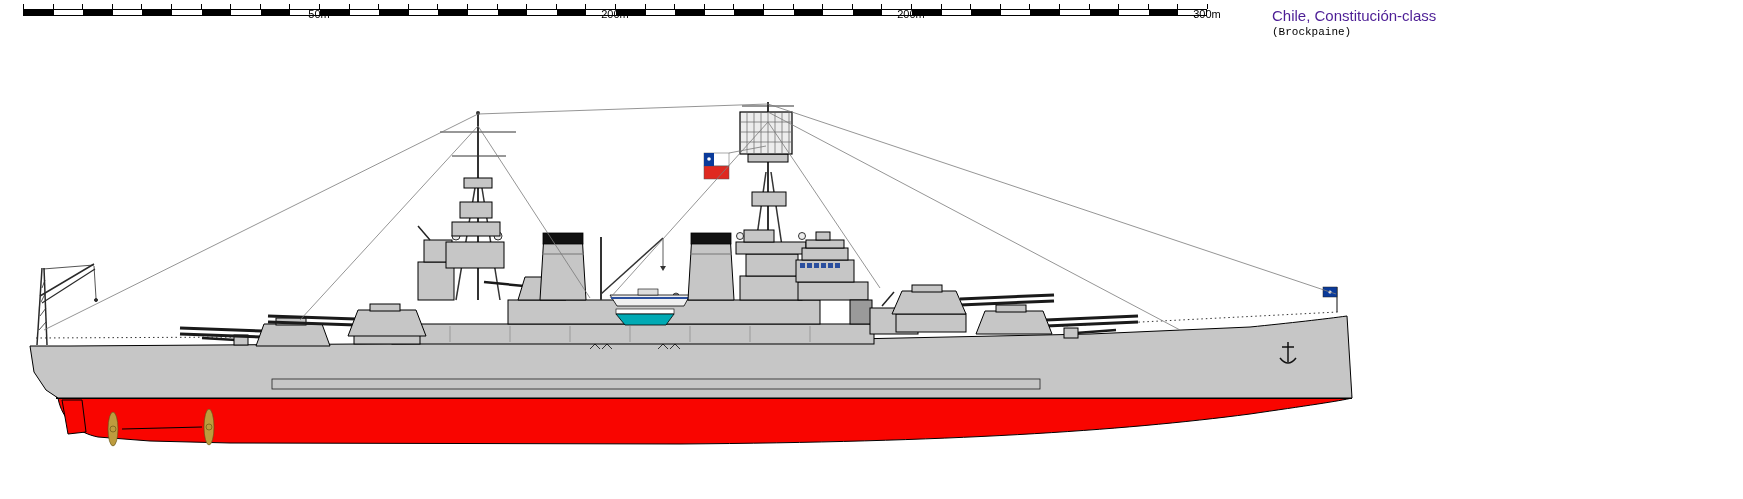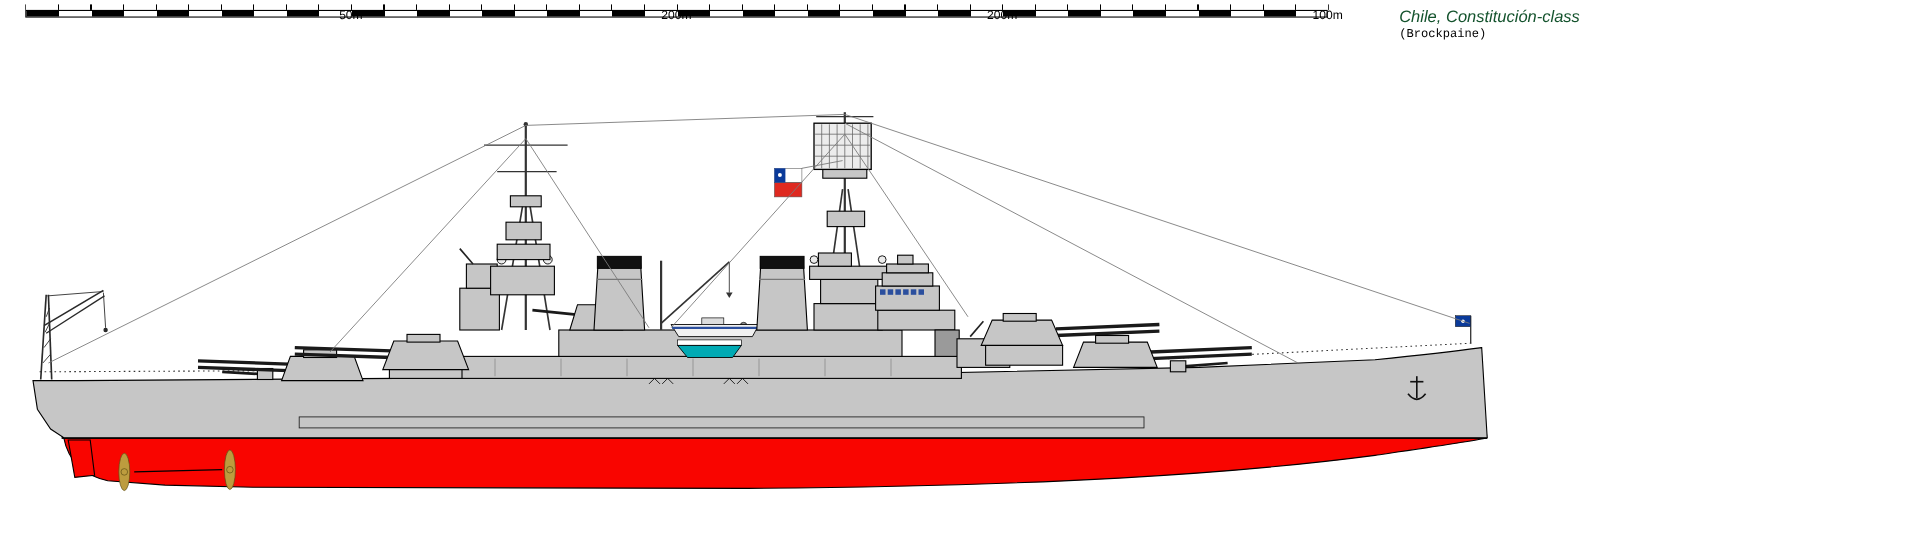--- a/index.html
+++ b/index.html
@@ -34,7 +34,7 @@
   <span class="slabel" style="left:296px">50m</span>
   <span class="slabel" style="left:592px">200m</span>
   <span class="slabel" style="left:888px">200m</span>
-  <span class="slabel" style="left:1184px">100m</span>
+  <span class="slabel" style="left:1184px">300m</span>
 </div>
 
 <div class="title">Chile, Constitución-class</div>

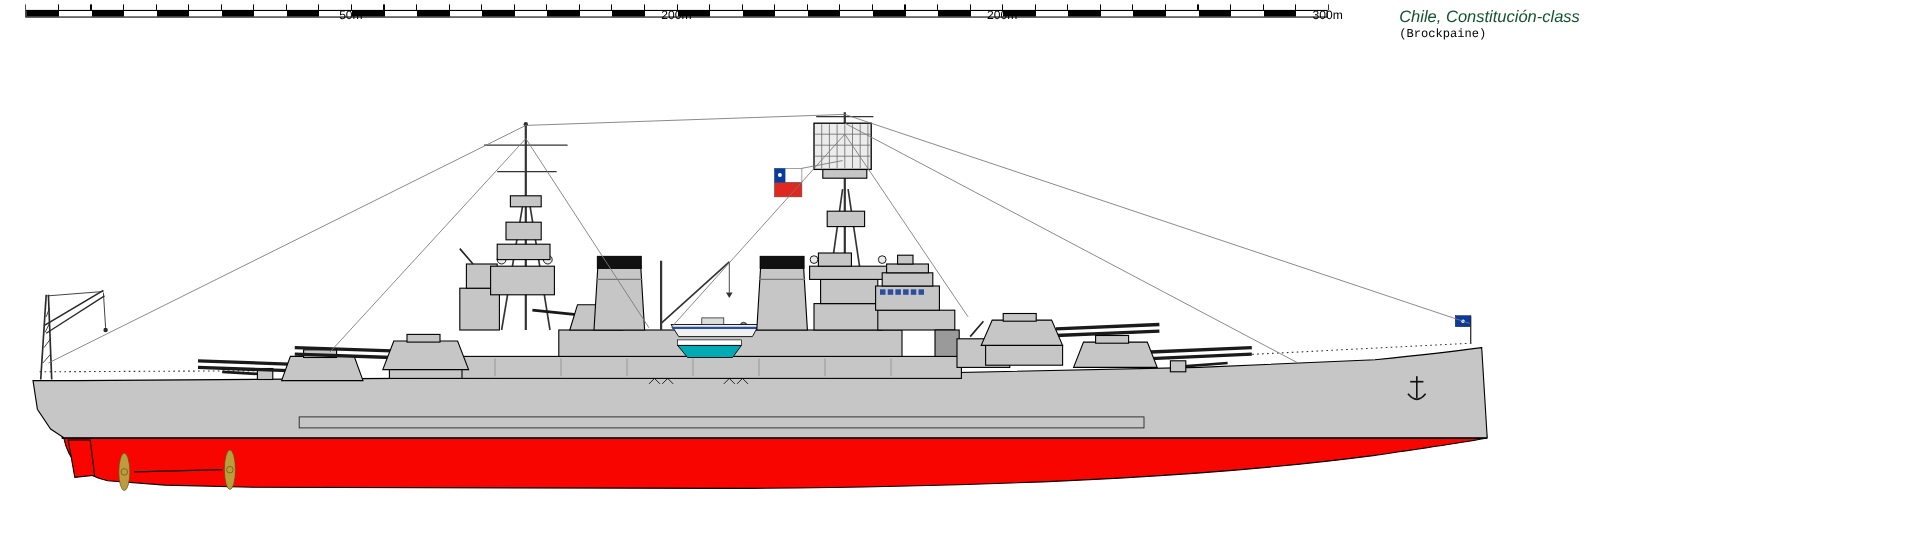--- a/index.html
+++ b/index.html
@@ -10,7 +10,7 @@
   .scalebar .bar{height:5px;border:1px solid #000;box-sizing:content-box;
      background:repeating-linear-gradient(90deg,#000 0 29.6px,#fff 29.6px 59.2px);}
   .slabel{position:absolute;top:4px;transform:translateX(-50%);font-size:11px;color:#000;white-space:nowrap;}
-  .title{position:absolute;left:1272px;top:7px;font-size:15px;color:#14532d;white-space:nowrap;font-style:italic;}
+  .title{position:absolute;left:1272px;top:7px;font-size:15px;color:#4c1d95;white-space:nowrap;}
   .credit{position:absolute;left:1272px;top:26px;font-size:11px;color:#000;white-space:nowrap;font-family:Liberation Mono, monospace;}
   svg.ship{position:absolute;left:0;top:0;}
   .hullg{fill:var(--hull-gray,#c6c6c6);stroke:#000;stroke-width:1;}

